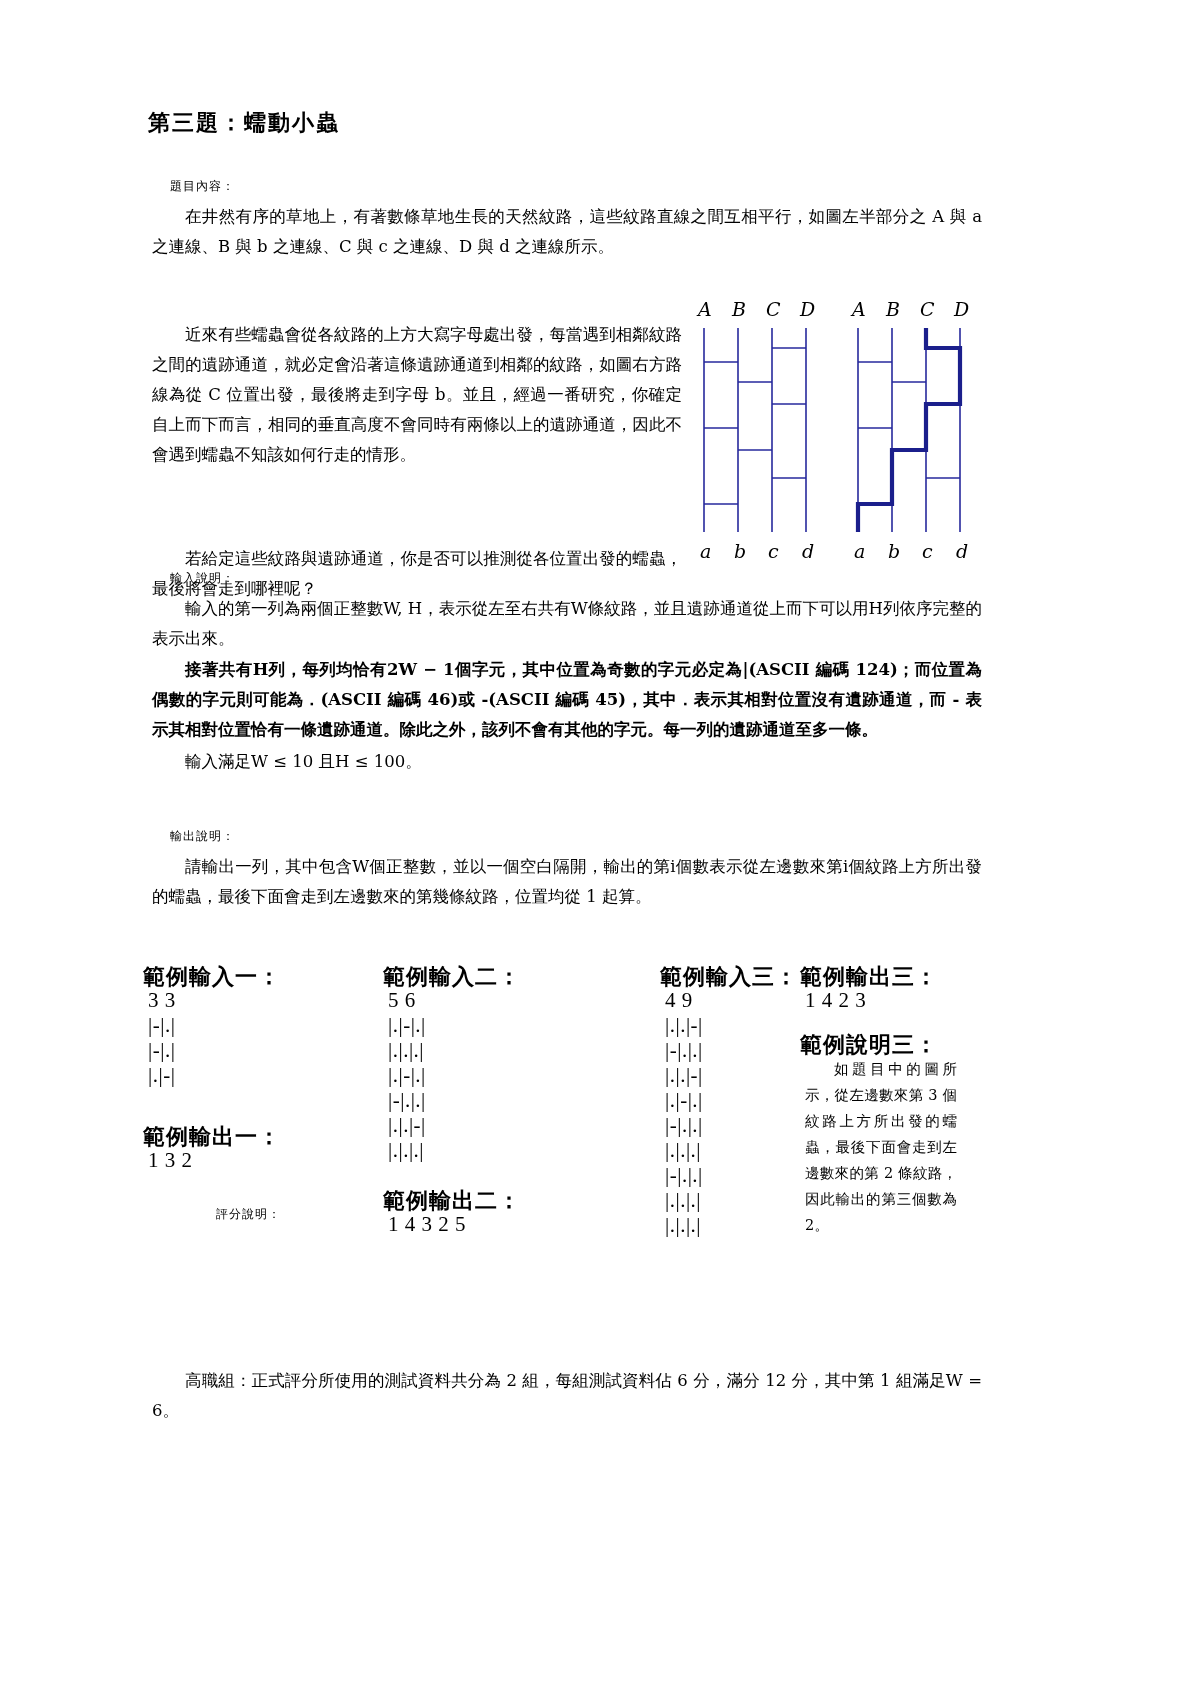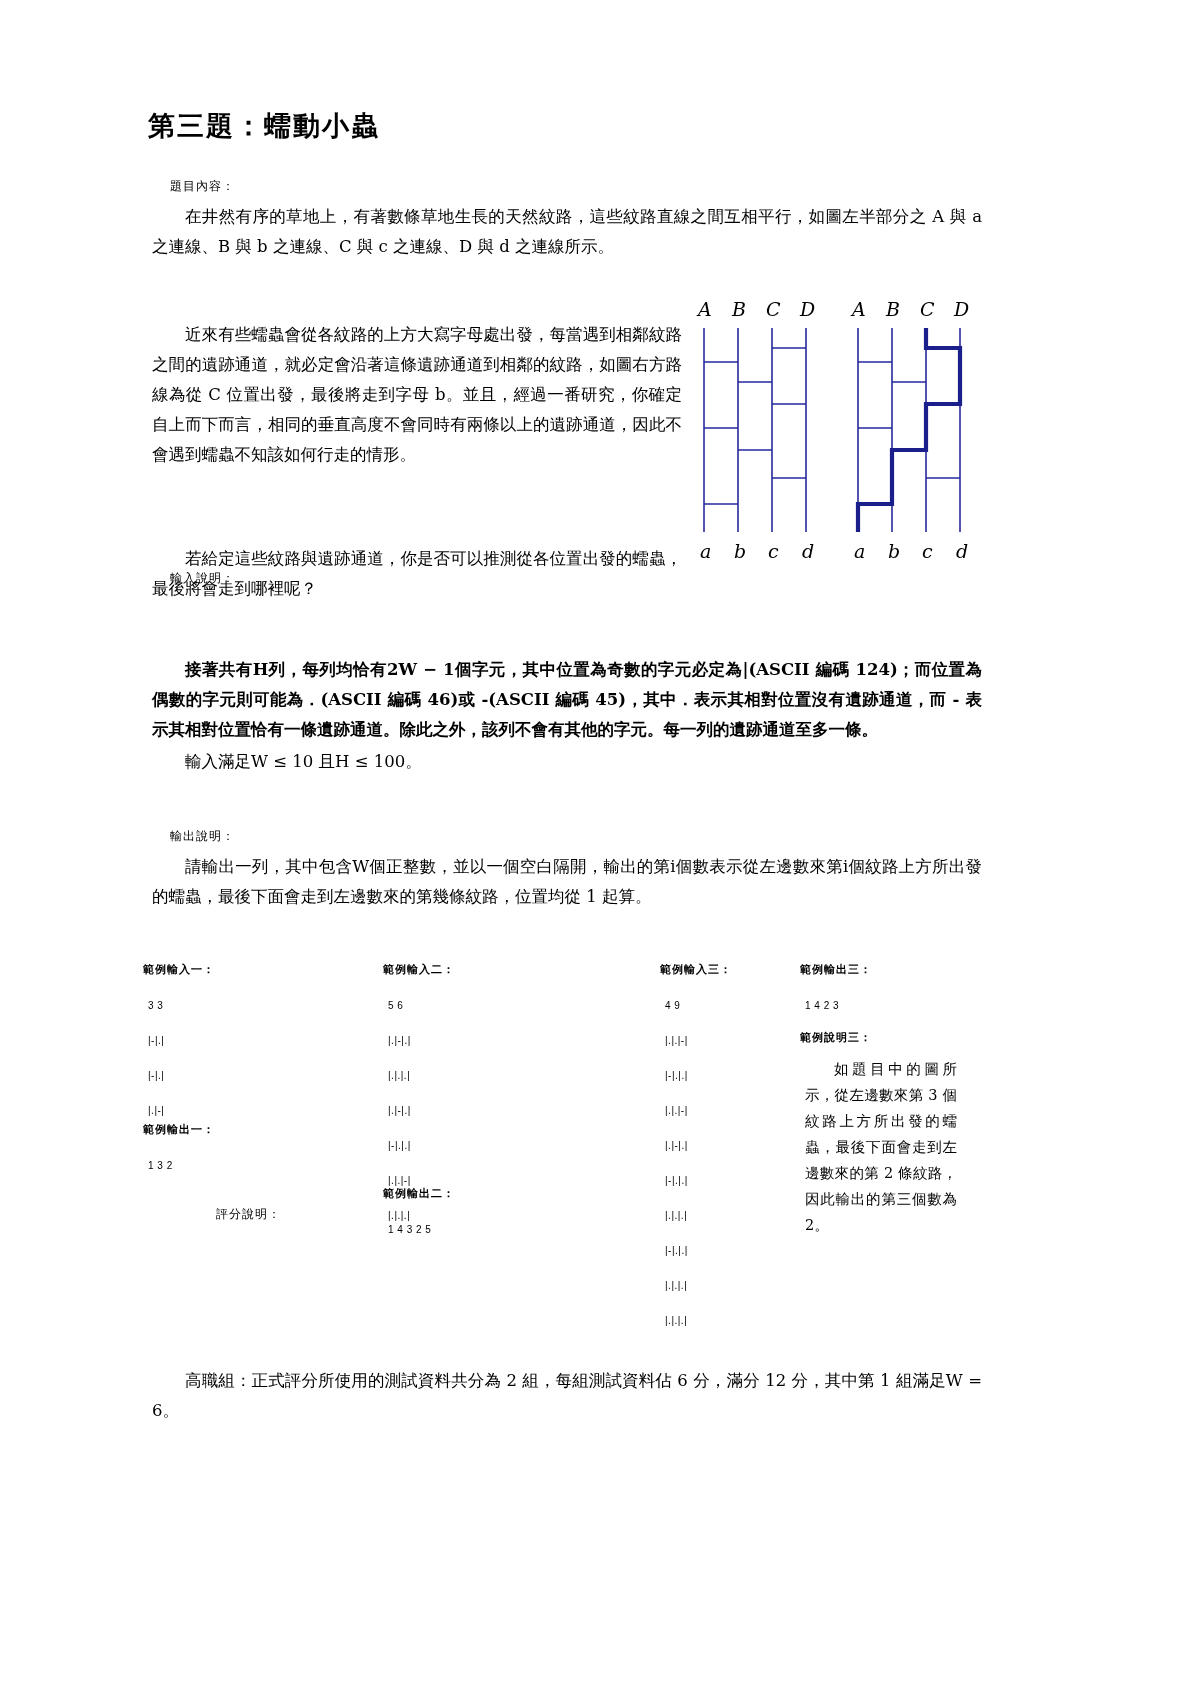--- a/index.html
+++ b/index.html
@@ -15,7 +15,7 @@
 
   .title {
     position:absolute; left:148px; top:108px;
-    font-size:27px; font-weight:bold; letter-spacing:2px;
+    font-size:22px; font-weight:bold; letter-spacing:2px;
     font-family:"DejaVu Serif", serif;
   }
   .section-head {

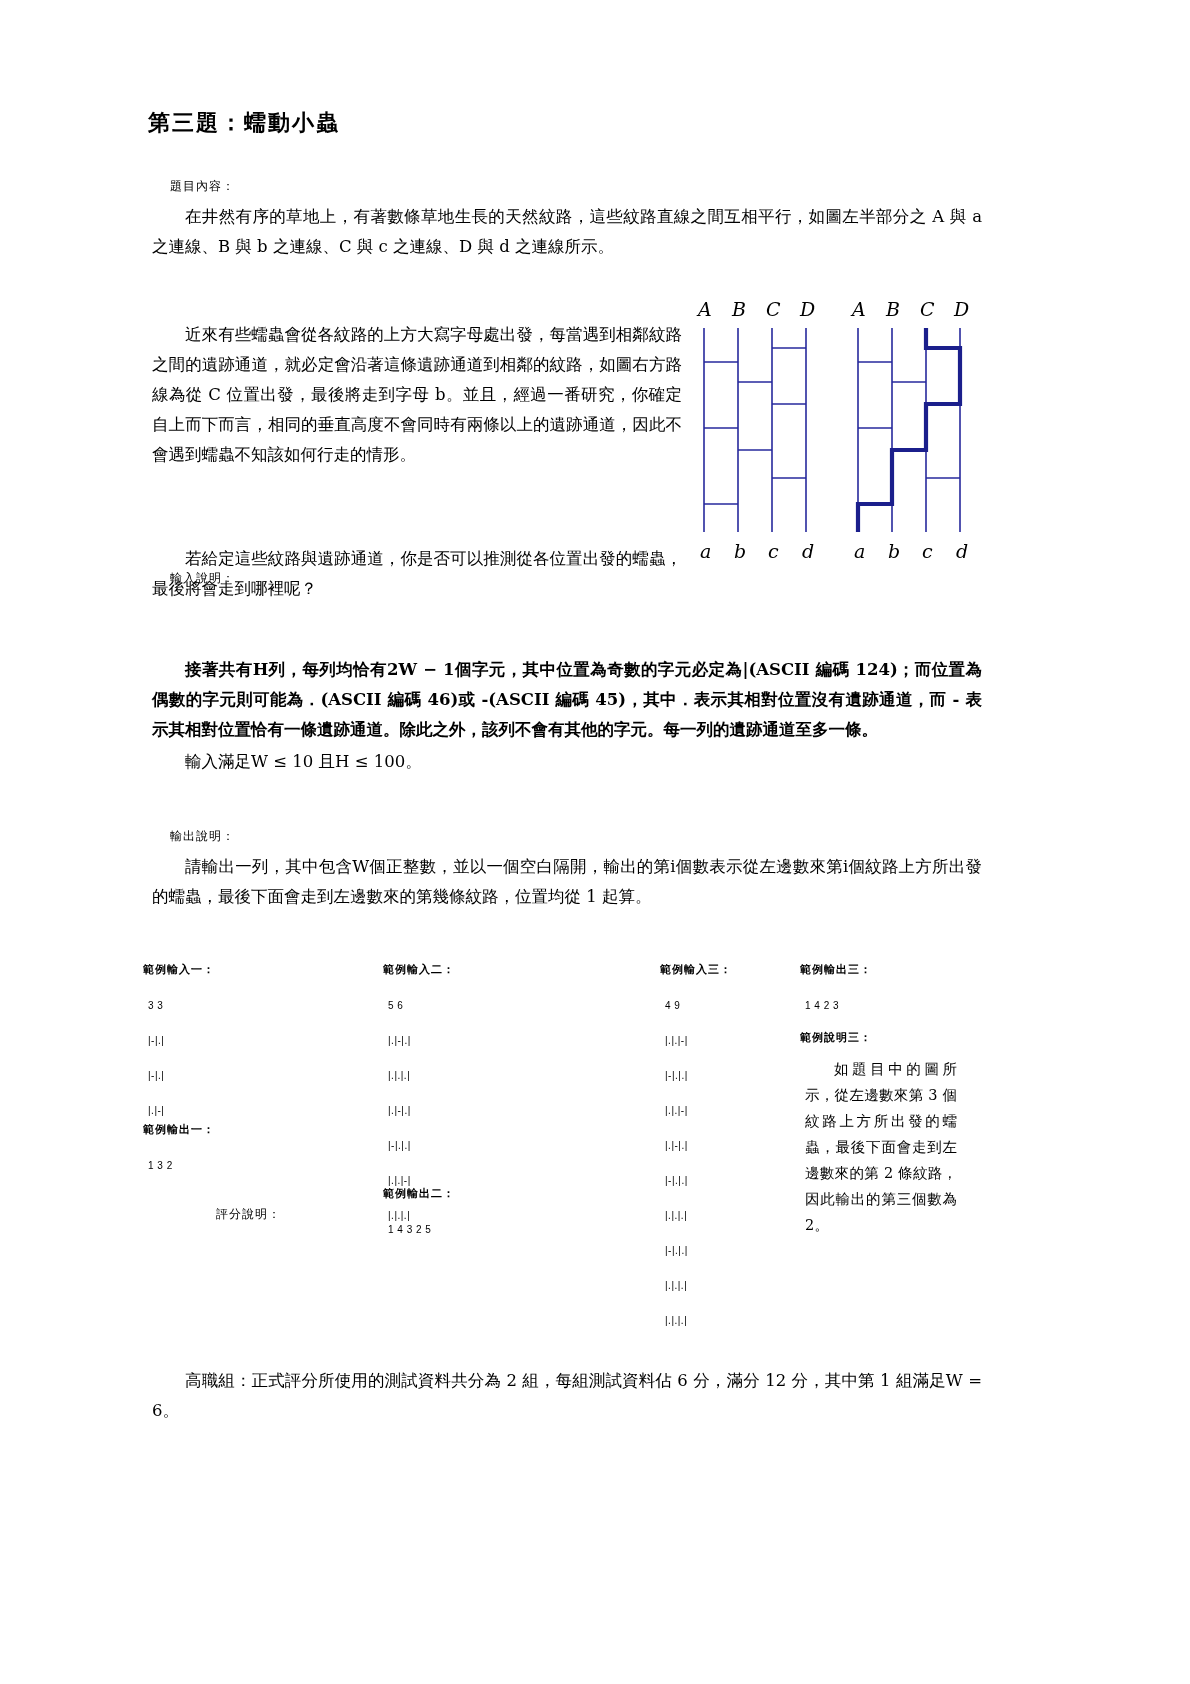--- a/index.html
+++ b/index.html
@@ -124,6 +124,7 @@
   </div>
 
   <div class="section-head" style="left:143px; top:570px;">輸入說明：</div>
+  <div class="para indent" style="left:152px; top:594px; width:830px;">輸入的第一列為兩個正整數W, H，表示從左至右共有W條紋路，並且遺跡通道從上而下可以用H列依序完整的表示出來。</div>
   <div class="para indent" style="left:152px; top:655px; width:830px;font-weight:bold;">接著共有H列，每列均恰有2W − 1個字元，其中位置為奇數的字元必定為|(ASCII 編碼 124)；而位置為偶數的字元則可能為．(ASCII 編碼 46)或 -(ASCII 編碼 45)，其中．表示其相對位置沒有遺跡通道，而 - 表示其相對位置恰有一條遺跡通道。除此之外，該列不會有其他的字元。每一列的遺跡通道至多一條。</div>
   <div class="para indent" style="left:152px; top:747px; width:830px;">輸入滿足W ≤ 10 且H ≤ 100。</div>
 

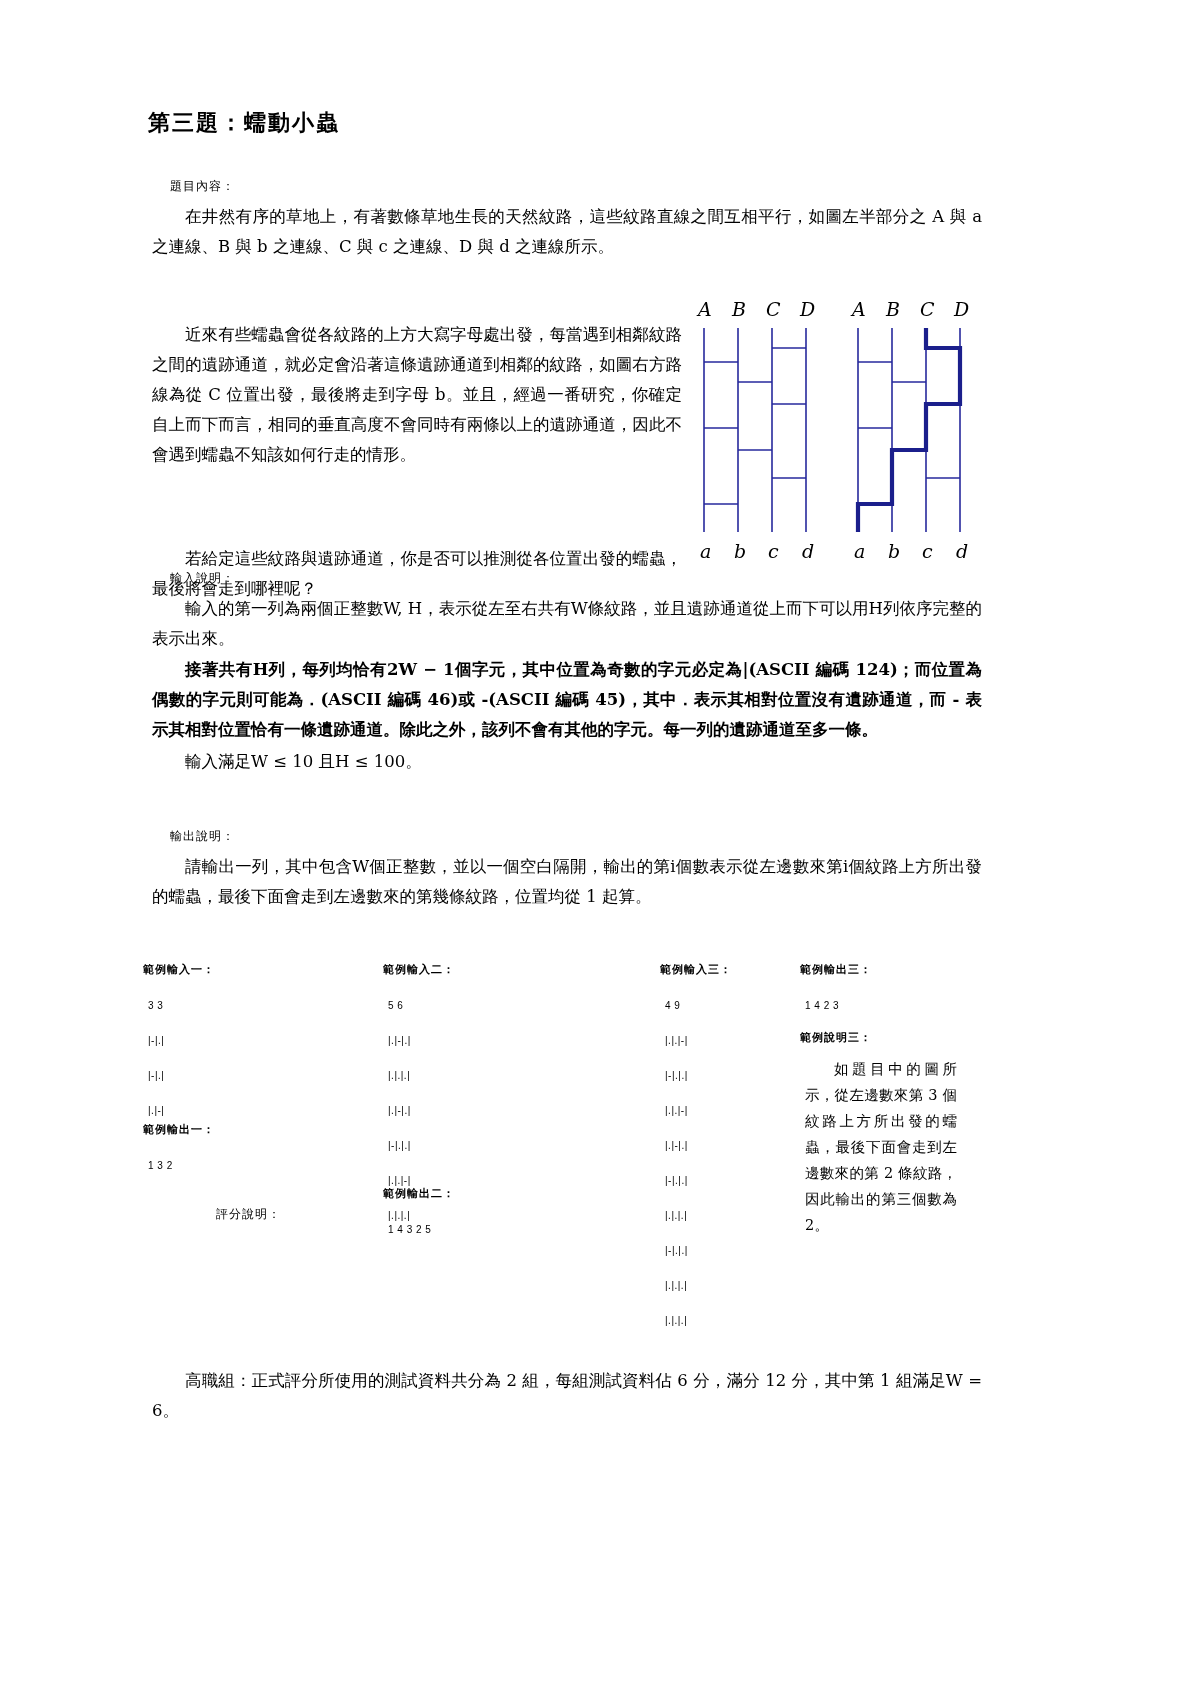--- a/index.html
+++ b/index.html
@@ -38,7 +38,7 @@
     letter-spacing:0.5px;
   }
   .sample-head {
-    position:absolute; font-size:11px; font-weight:bold; letter-spacing:1px;
+    position:absolute; font-size:22px; font-weight:bold; letter-spacing:1px;
   }
   .sample-block { position:absolute; }
   .note {

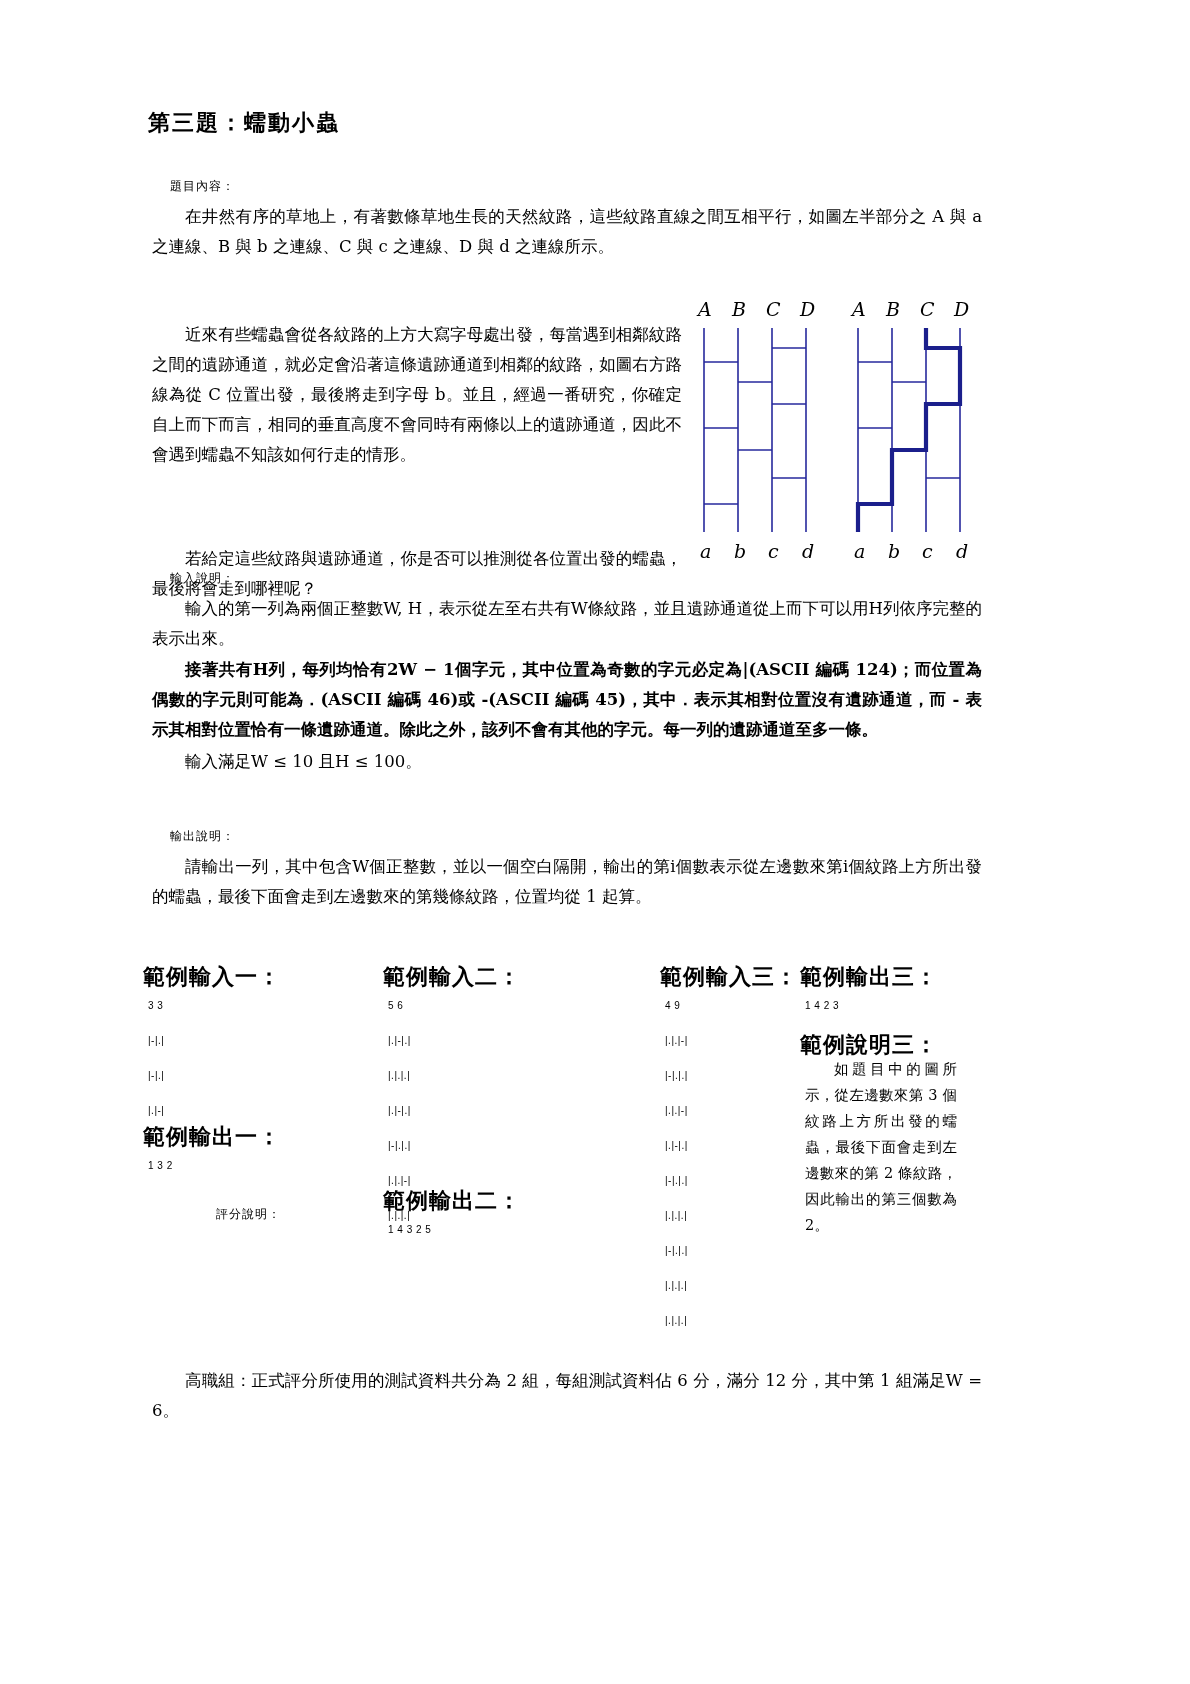--- a/index.html
+++ b/index.html
@@ -31,9 +31,9 @@
   }
   .indent { text-indent:2em; }
   .mono {
-    font-family:Liberation Sans, sans-serif;
-    font-size:10px;
-    line-height:35px;
+    font-family:Liberation Serif, serif;
+    font-size:21px;
+    line-height:25px;
     white-space:pre;
     letter-spacing:0.5px;
   }

